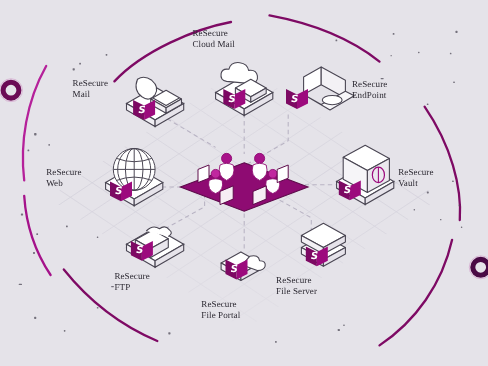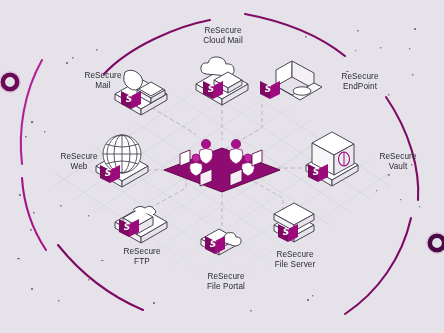--- a/index.html
+++ b/index.html
@@ -16,10 +16,9 @@
     color:#2d2a33;
     font-size:8.2px;
     line-height:9.6px;
-    text-align:center;
     letter-spacing:.1px;
     white-space:pre-line;
-    font-family:Liberation Sans, sans-serif;
+    font-family:Liberation Serif, serif;
   }
 </style>
 </head>

